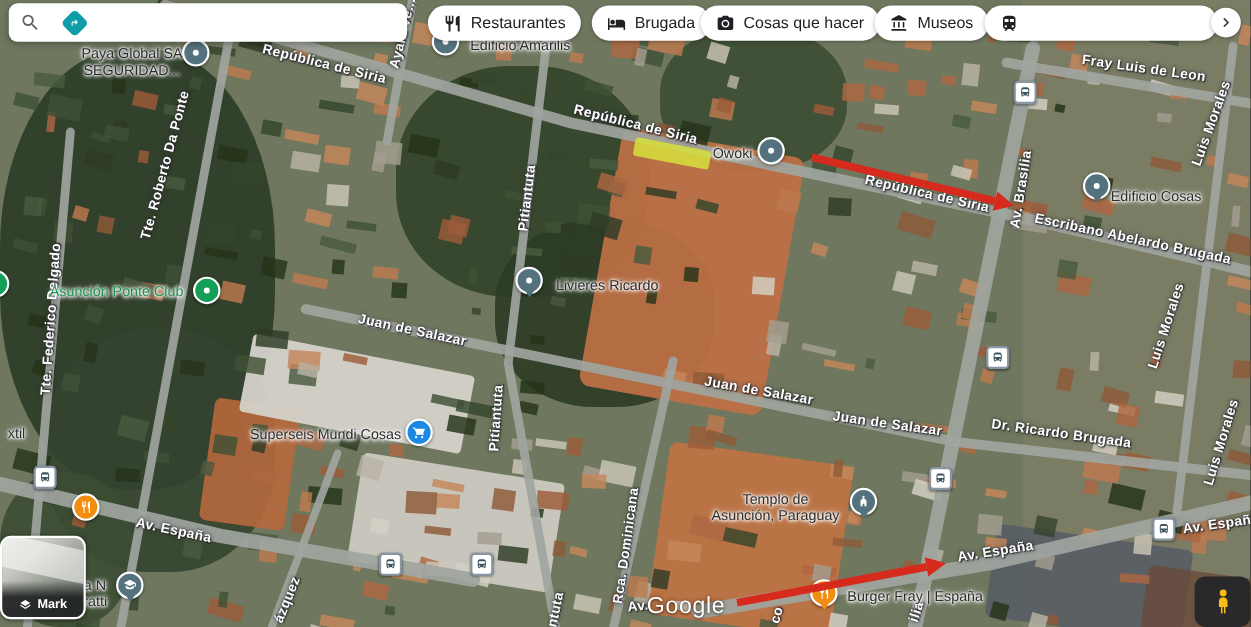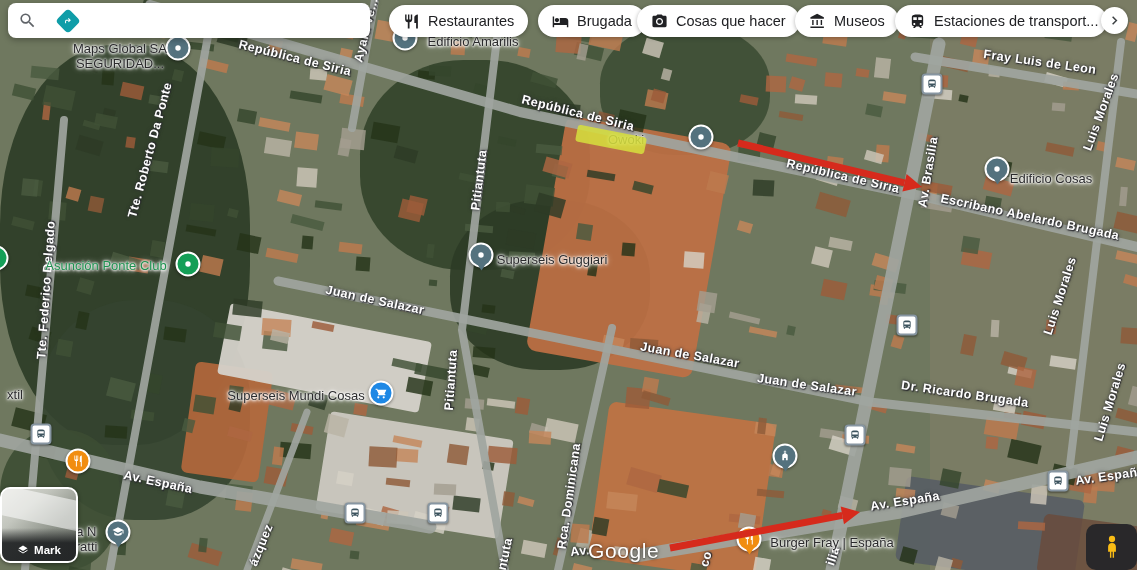--- a/index.html
+++ b/index.html
@@ -637,7 +637,6 @@
   <svg viewBox="0 0 24 24">
       <path d="M12 2c-4 0-8 .5-8 4v9.5C4 17.43 5.57 19 7.5 19L6 20.5v.5h2.23l2-2H14l2 2H18v-.5L16.5 19c1.93 0 3.5-1.57 3.5-3.5V6c0-3.5-3.58-4-8-4zM7.5 17c-.83 0-1.5-.67-1.5-1.5S6.67 14 7.5 14s1.5.67 1.5 1.5S8.33 17 7.5 17zm3.5-7H6V6h5v4zm2 0V6h5v4h-5zm3.5 7c-.83 0-1.5-.67-1.5-1.5s.67-1.5 1.5-1.5 1.5.67 1.5 1.5-.67 1.5-1.5 1.5z"></path>
     </svg>
-  <span>Estaciones de transport...</span>
 </button>
 <button class="more">
   <svg viewBox="0 0 24 24">

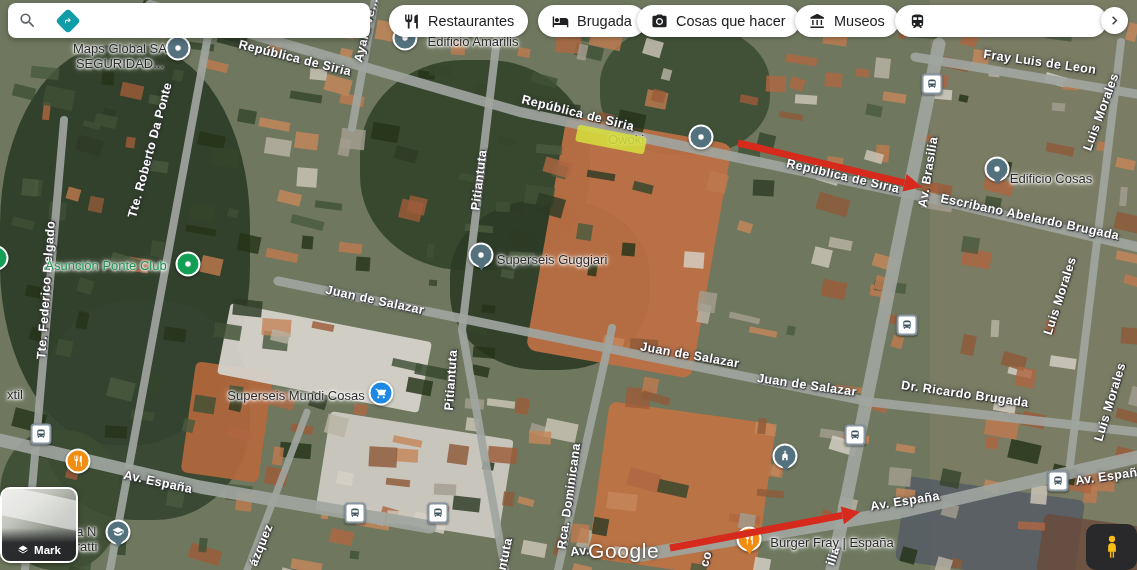--- a/index.html
+++ b/index.html
@@ -493,7 +493,7 @@
         </svg>
       </div>
       <div class="poi-label" style="left: 120px; top: 56px;">
-        <div>Maps Global SA</div>
+        <div>Paya Global SA</div>
         <div>SEGURIDAD...</div>
       </div>
       <div class="marker" style="left: 405px; top: 38px; background: rgb(84, 114, 126);">

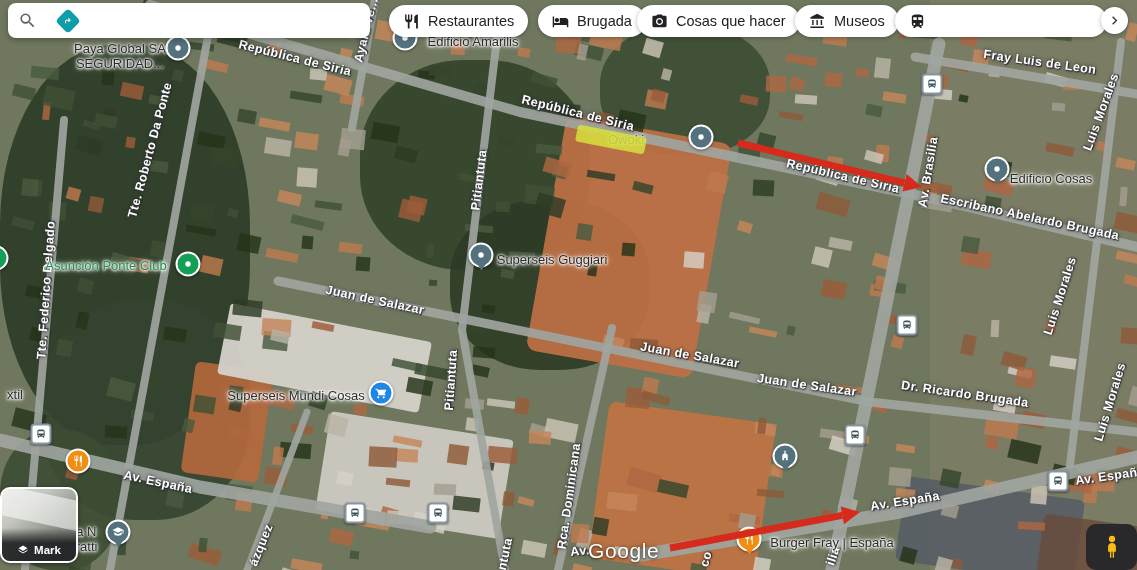--- a/index.html
+++ b/index.html
@@ -509,7 +509,7 @@
           <circle cx="12" cy="12" r="5" fill="#fff"></circle>
         </svg>
       </div>
-      <div class="poi-label" style="left: 626px; top: 139px;">
+      <div class="poi-label" style="left: 666px; top: 139px;">
         <div>Owoki</div>
       </div>
       <div class="marker" style="left: 997px; top: 169px; background: rgb(84, 114, 126);">

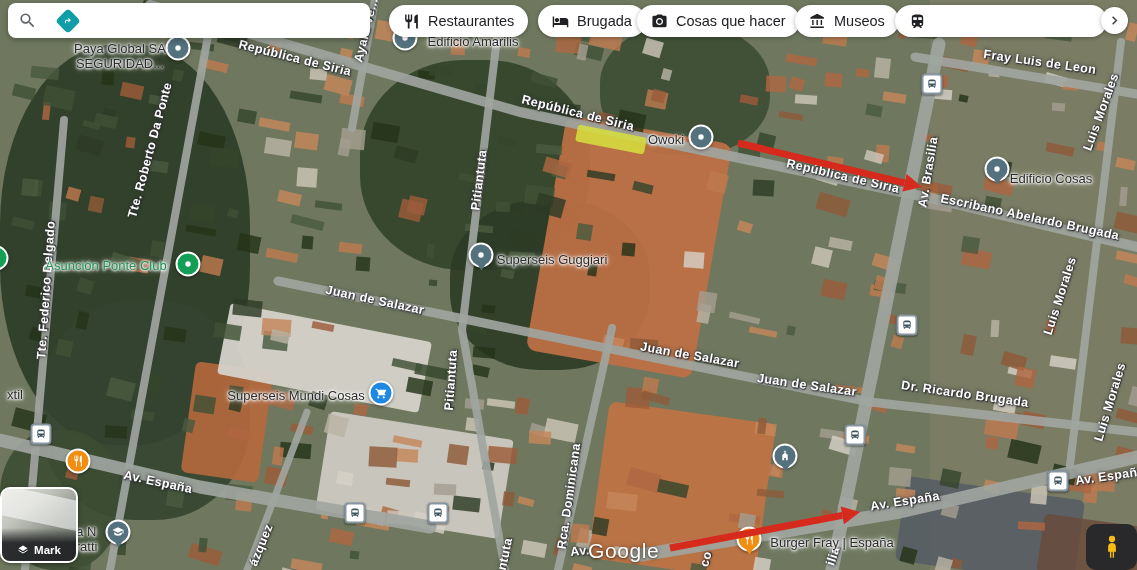--- a/index.html
+++ b/index.html
@@ -536,7 +536,7 @@
         </svg>
       </div>
       <div class="poi-label" style="left: 552px; top: 259px;">
-        <div>Superseis Guggiari</div>
+        <div>Livieres Ricardo</div>
       </div>
       <div class="marker" style="left: 381px; top: 393px; background: rgb(30, 136, 229);">
         <svg viewBox="0 0 24 24">

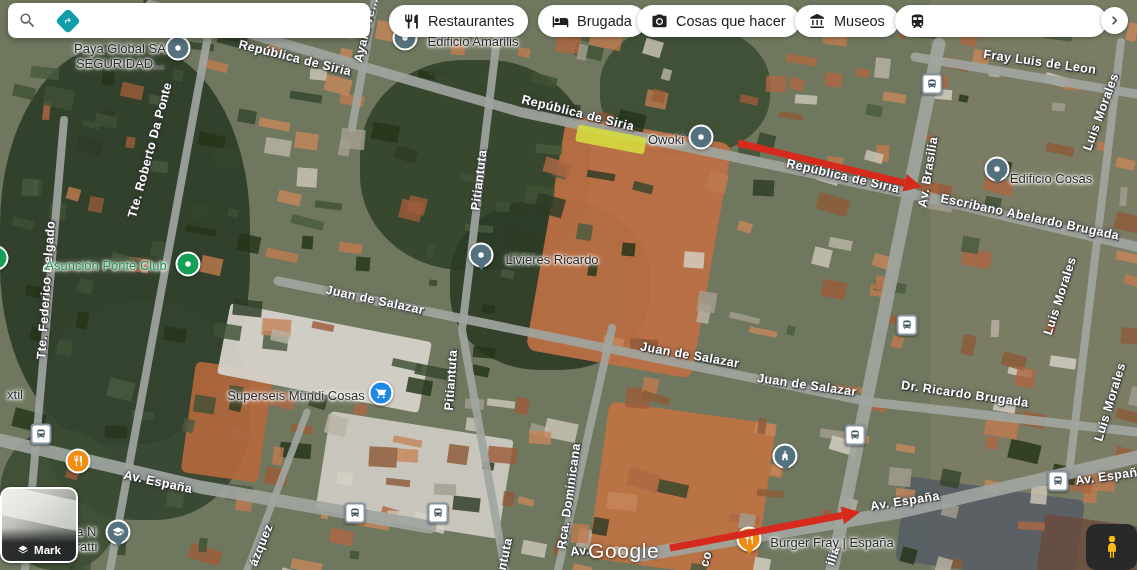--- a/index.html
+++ b/index.html
@@ -552,6 +552,10 @@
           <path fill="#fff" d="M11.3 2h1.4v1.6h1.6V5h-1.6v1.4L17 9.6V20h-3.4v-4.2h-3.2V20H7V9.6l4.3-3.2V5H9.7V3.6h1.6V2z"></path>
         </svg>
       </div>
+      <div class="poi-label" style="left: 705px; top: 461px;">
+        <div>Templo de</div>
+        <div>Asunción, Paraguay</div>
+      </div>
       <div class="marker" style="left: 749px; top: 539px; background: rgb(241, 141, 16);">
         <div class="pin-tail" style="border-top-color: rgb(241, 141, 16);"></div>
         <svg viewBox="0 0 24 24">

